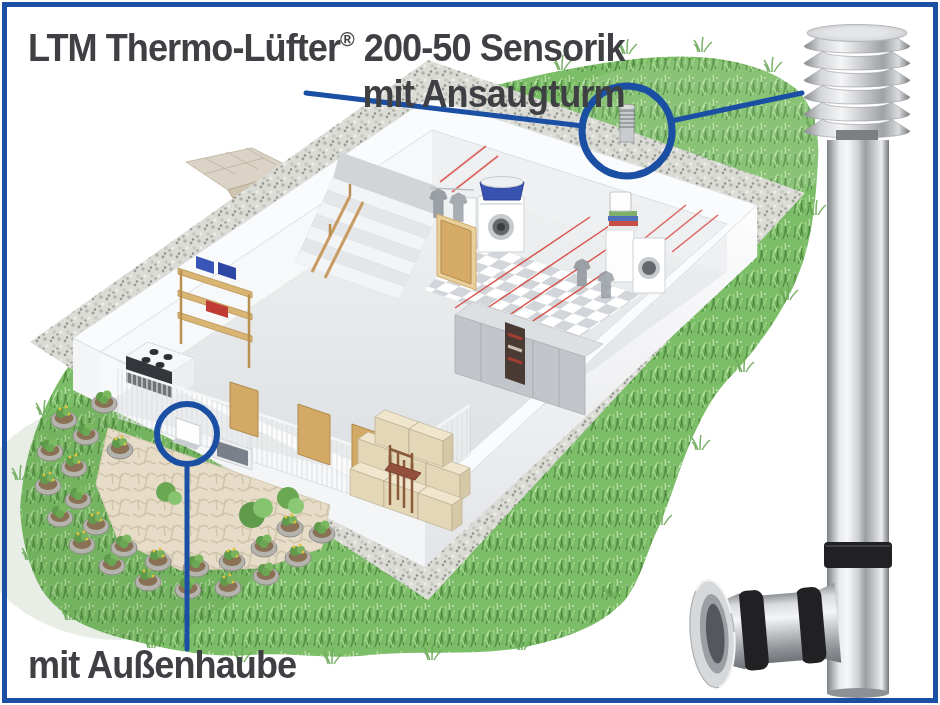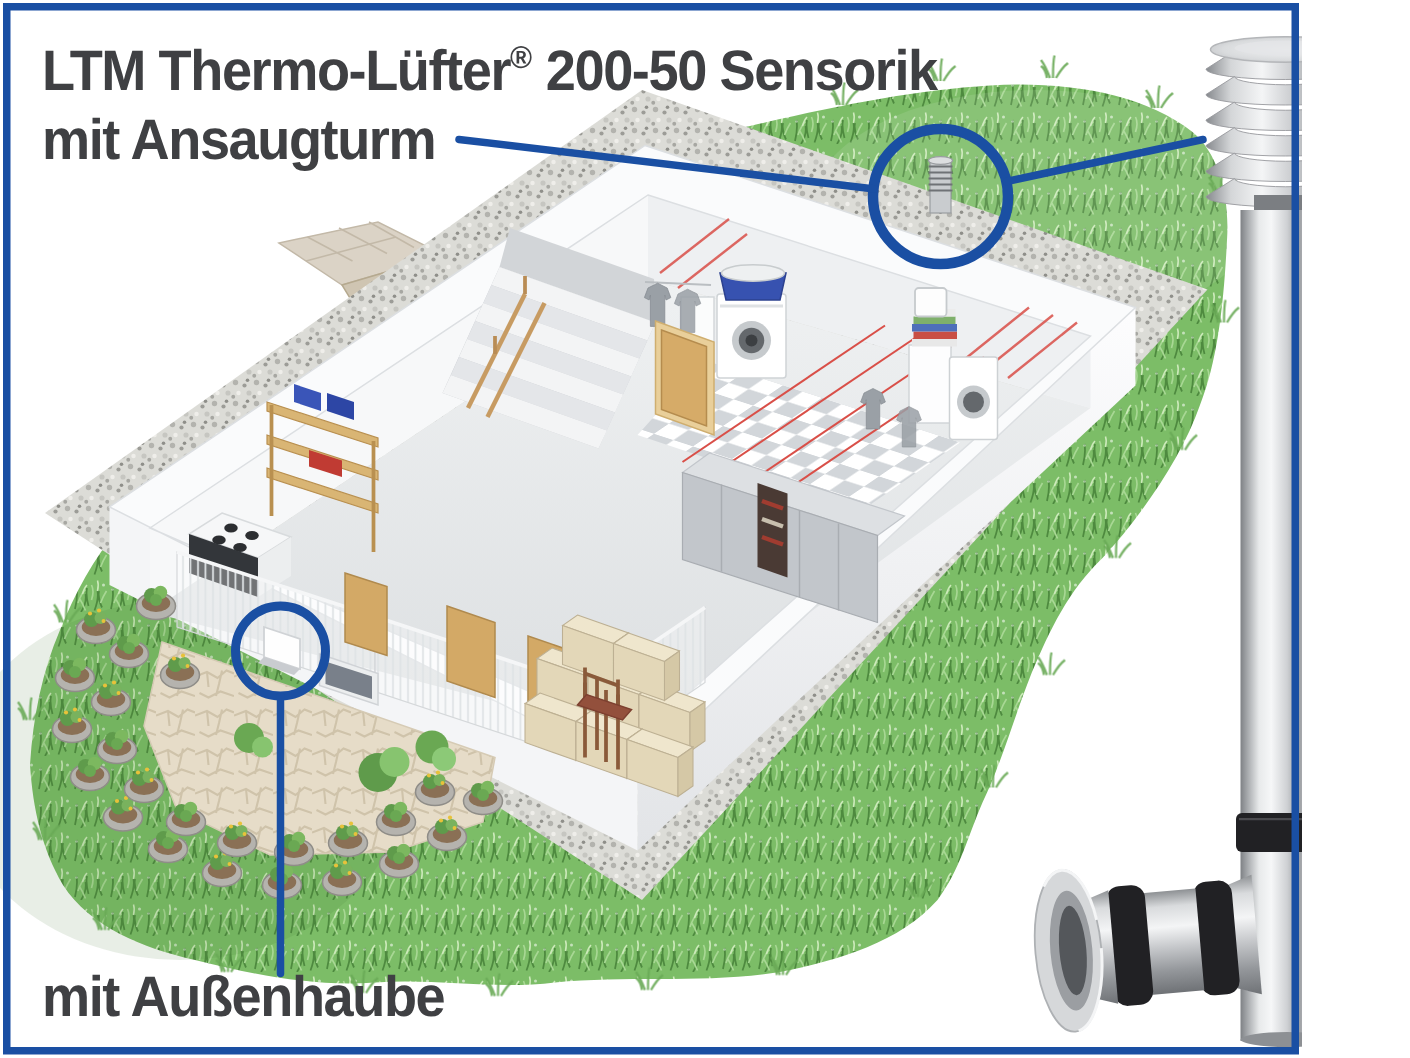--- a/index.html
+++ b/index.html
@@ -7,8 +7,8 @@
     --grass-green:#7cbd67; --clothesline-red:#d94f48; --seal-black:#212124;
   }
   html,body{margin:0;padding:0;background:#fff;}
-  .stage{position:relative;width:868px;height:705px;background:#ffffff;overflow:hidden;
-         font-family:"Liberation Sans",sans-serif;}
+  .stage{position:relative;width:940px;height:705px;background:#ffffff;overflow:hidden;
+         font-family:"Liberation Sans",sans-serif;text-align:right;}
   .frame{position:absolute;inset:2px;border:5px solid var(--frame-blue);pointer-events:none;z-index:30;}
   svg.scene{position:absolute;left:0;top:0;width:940px;height:705px;z-index:5;}
   .title-block{position:absolute;left:28px;top:16px;z-index:20;color:var(--heading-gray);

